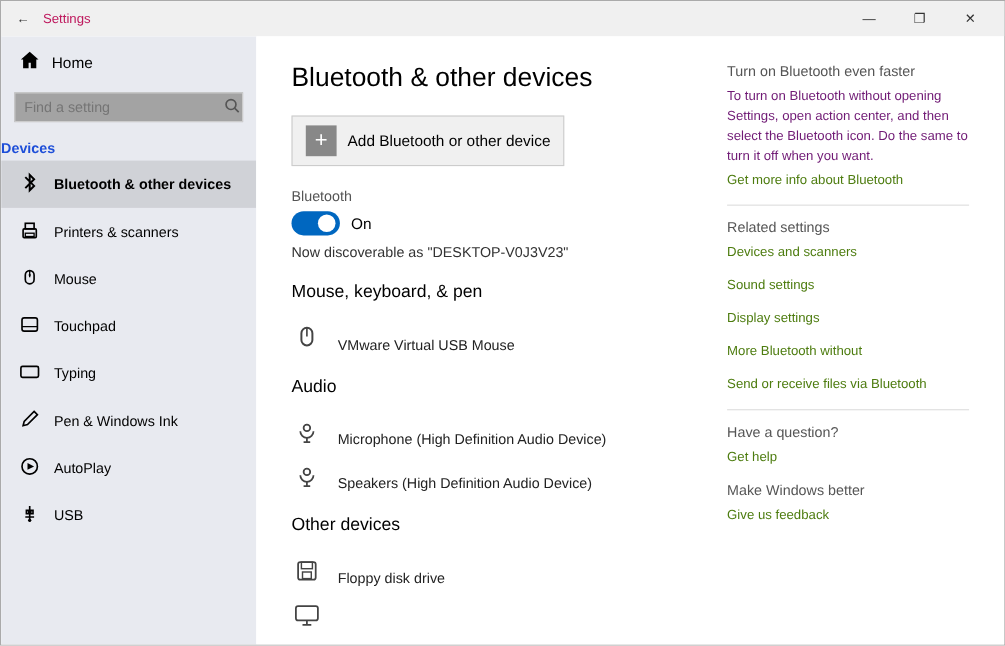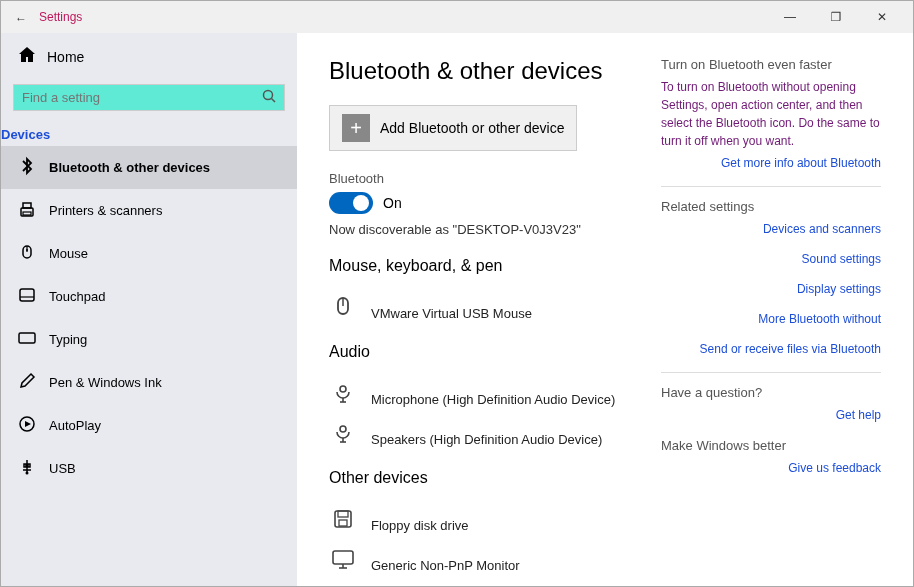--- a/index.html
+++ b/index.html
@@ -64,7 +64,7 @@
     }
     
     .sidebar {
-      width: 296px;
+      width: 232px;
       background: #e8eaf0;
       flex-shrink: 0;
       display: flex;

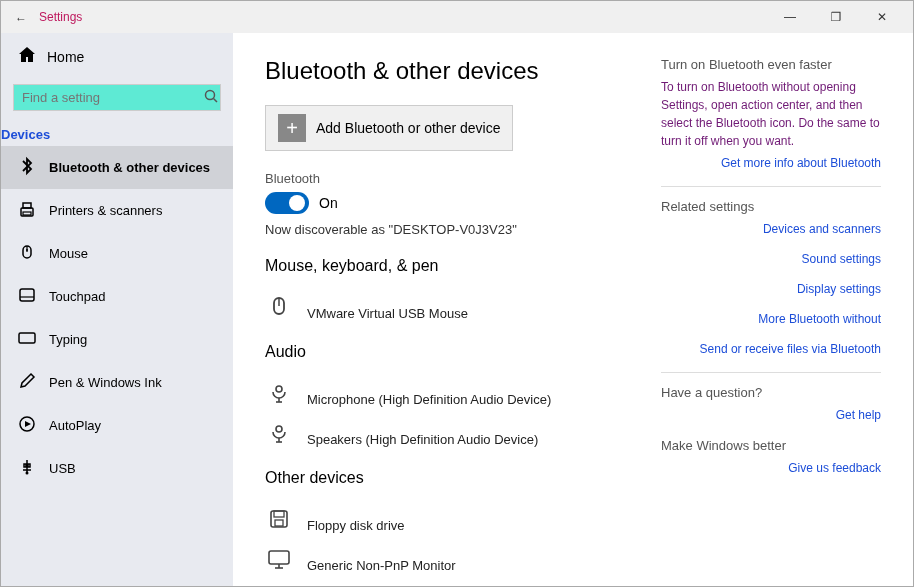--- a/index.html
+++ b/index.html
@@ -83,7 +83,7 @@
       margin: 4px 12px 8px 12px;
       display: flex;
       align-items: center;
-      background: #5eead4;
+      background: #a3a3a3;
       border: 1px solid #ccc;
       padding: 4px 8px;
       gap: 6px;

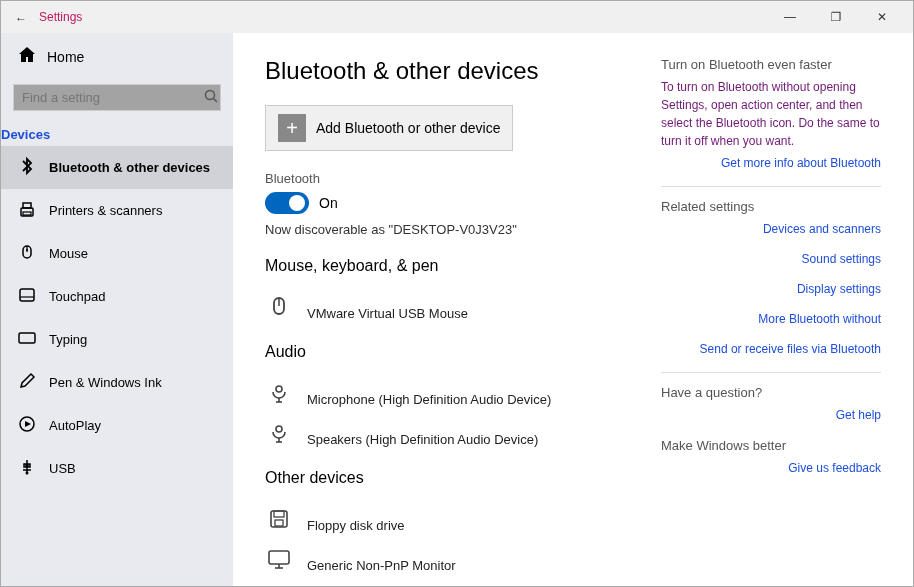--- a/index.html
+++ b/index.html
@@ -236,12 +236,11 @@
     }
     .right-link {
       font-size: 12px;
-      color: #1d4ed8;
+      color: #4d7c0f;
       cursor: pointer;
       text-decoration: none;
       display: block;
       margin-bottom: 16px;
-      text-align: right;
     }
     .right-heading {
       font-size: 13px;

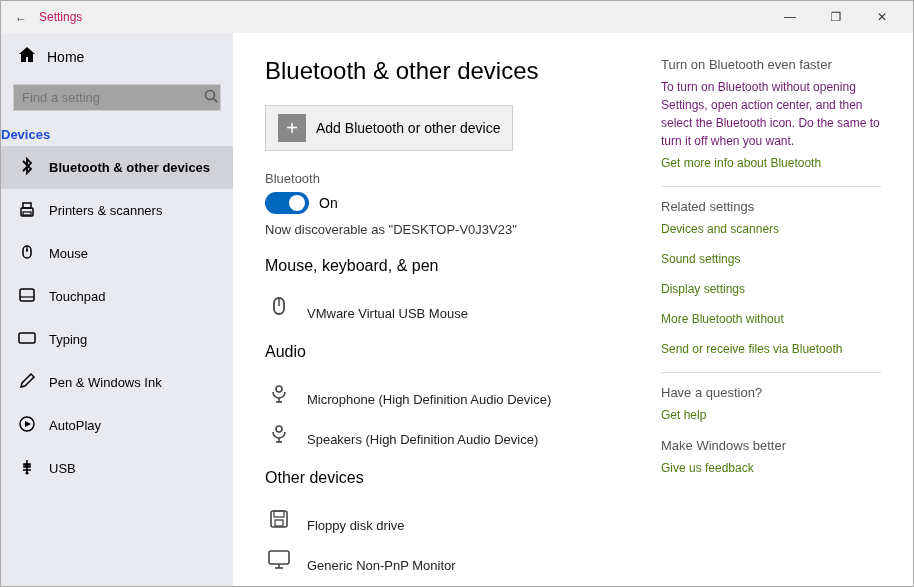--- a/index.html
+++ b/index.html
@@ -446,7 +446,6 @@
                 <line x1="8" y1="21" x2="16" y2="21" stroke="#444" stroke-width="1.6"></line>
               </svg>
           </div>
-          <span class="device-name">Generic Non-PnP Monitor</span>
         </div>
       </div>
 

